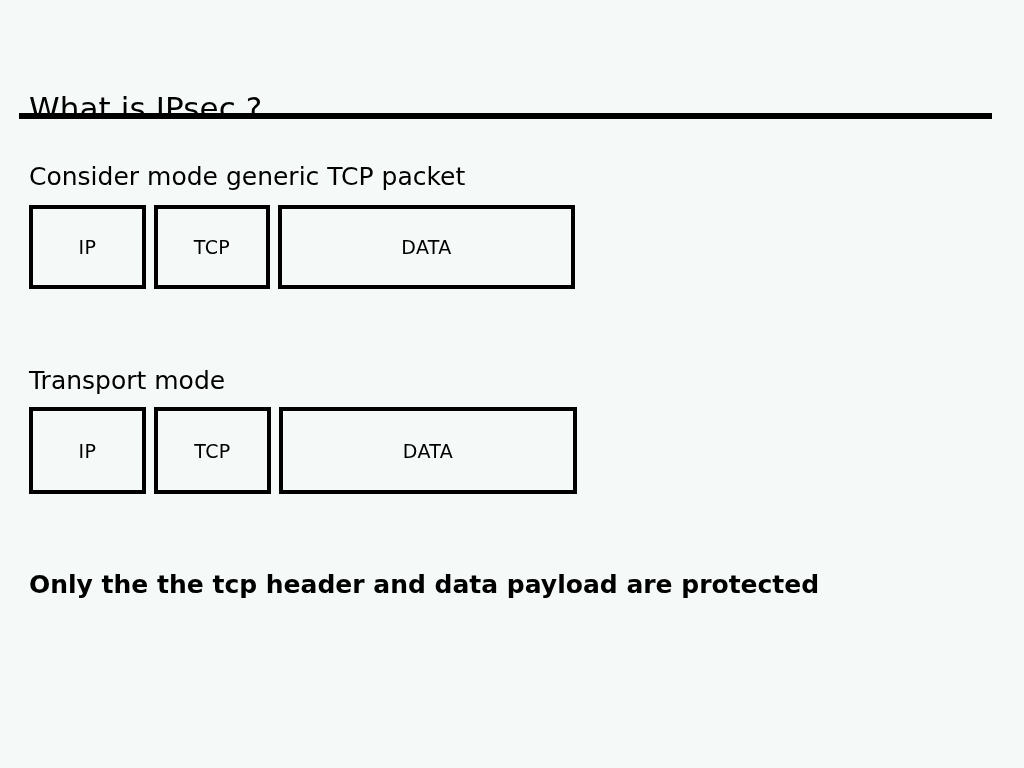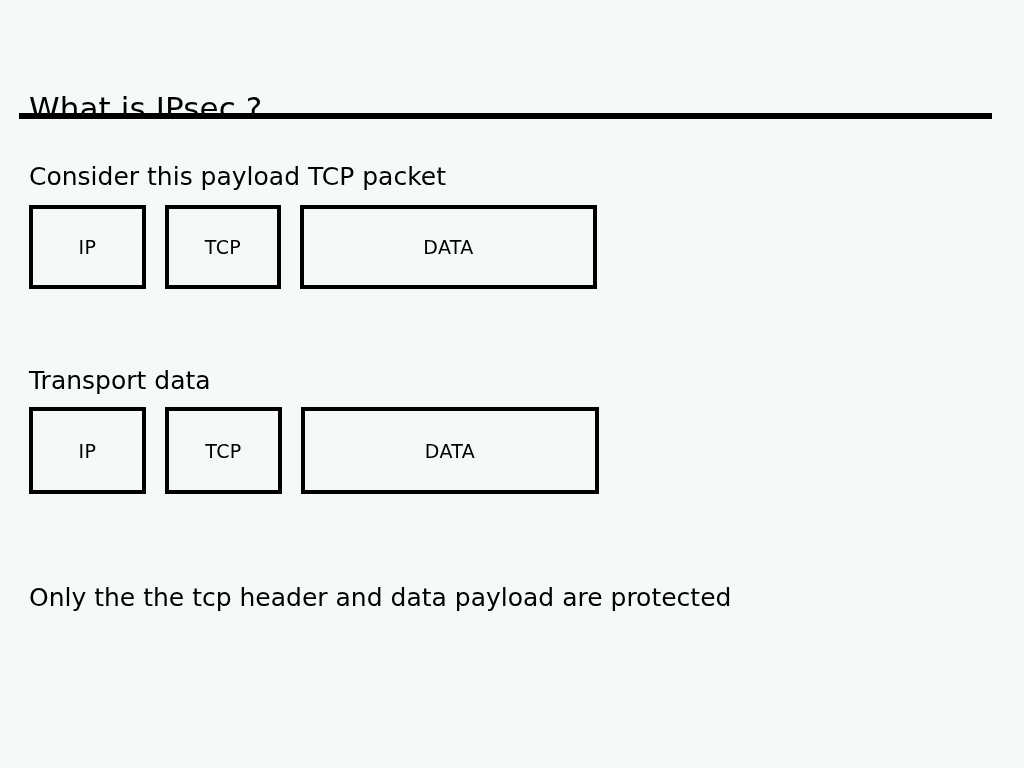--- a/index.html
+++ b/index.html
@@ -110,7 +110,7 @@
 
   <div class="title-rule"></div>
 
-  <div class="caption caption-1">Consider this payload TCP packet</div>
+  <div class="caption caption-1">Consider mode generic TCP packet</div>
 
   <div class="packet-row packet-row-1">
 

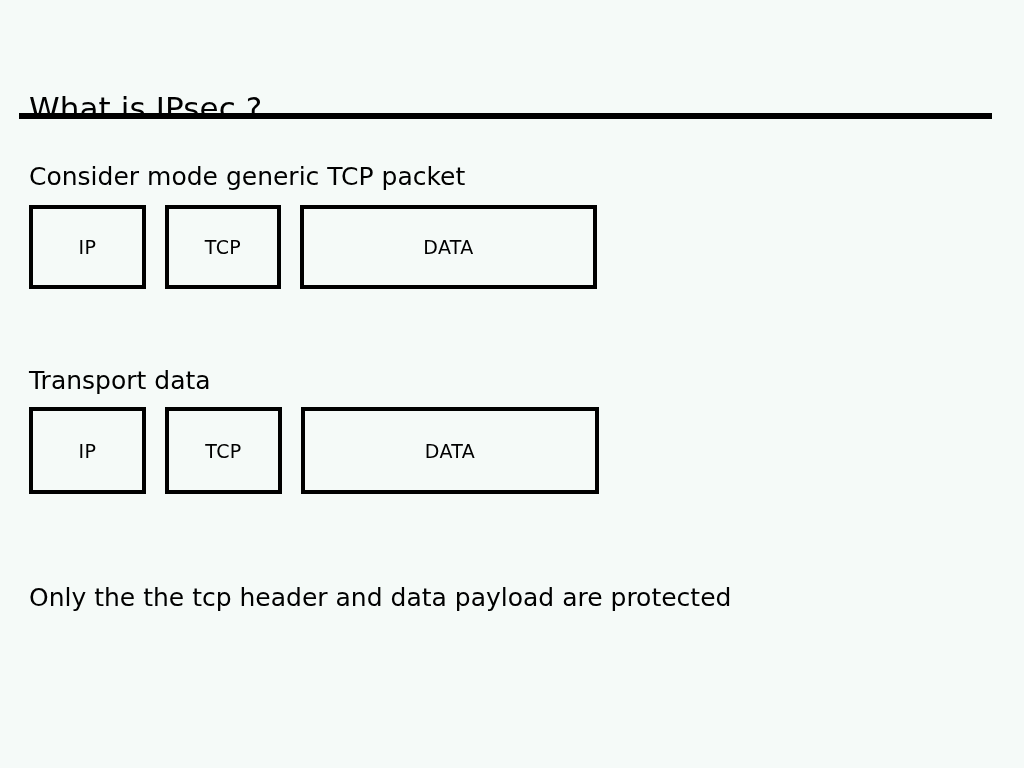--- a/index.html
+++ b/index.html
@@ -75,7 +75,7 @@
     display: flex;
     align-items: center;
     justify-content: center;
-    margin-right: 19px;
+    margin-right: 8px;
   }
   .packet-field:last-child { margin-right: 12px; }
 

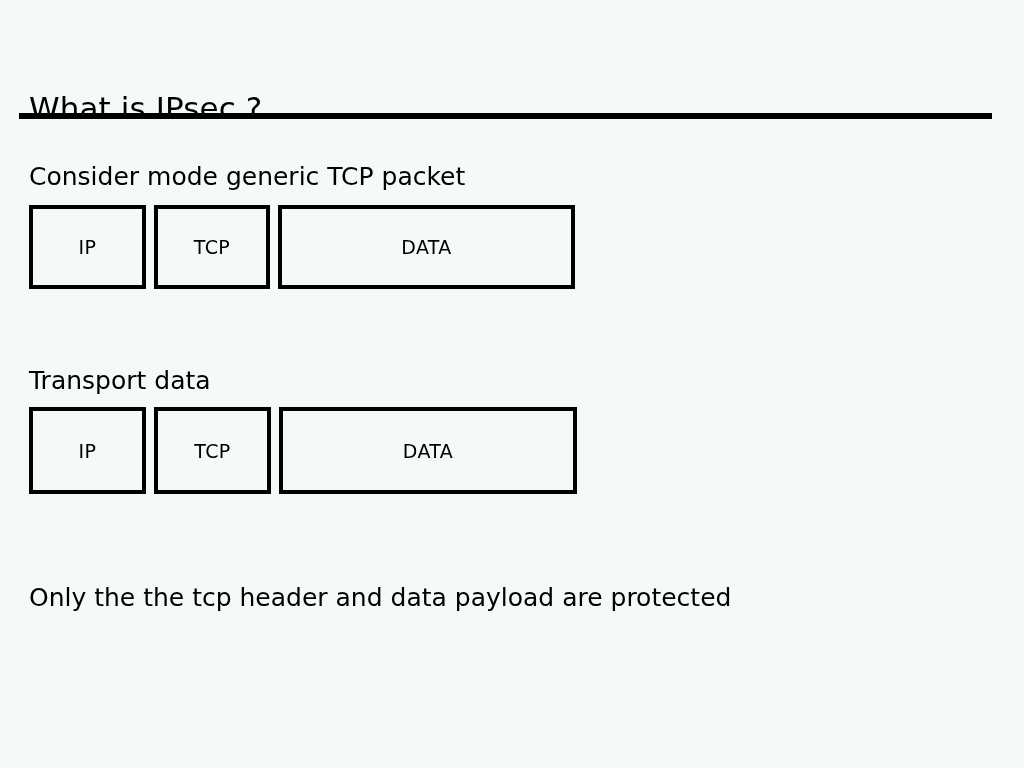--- a/index.html
+++ b/index.html
@@ -128,7 +128,7 @@
 
   </div>
 
-  <div class="caption caption-2">Transport data</div>
+  <div class="caption caption-2">Transport mode</div>
 
   <div class="packet-row packet-row-2">
 

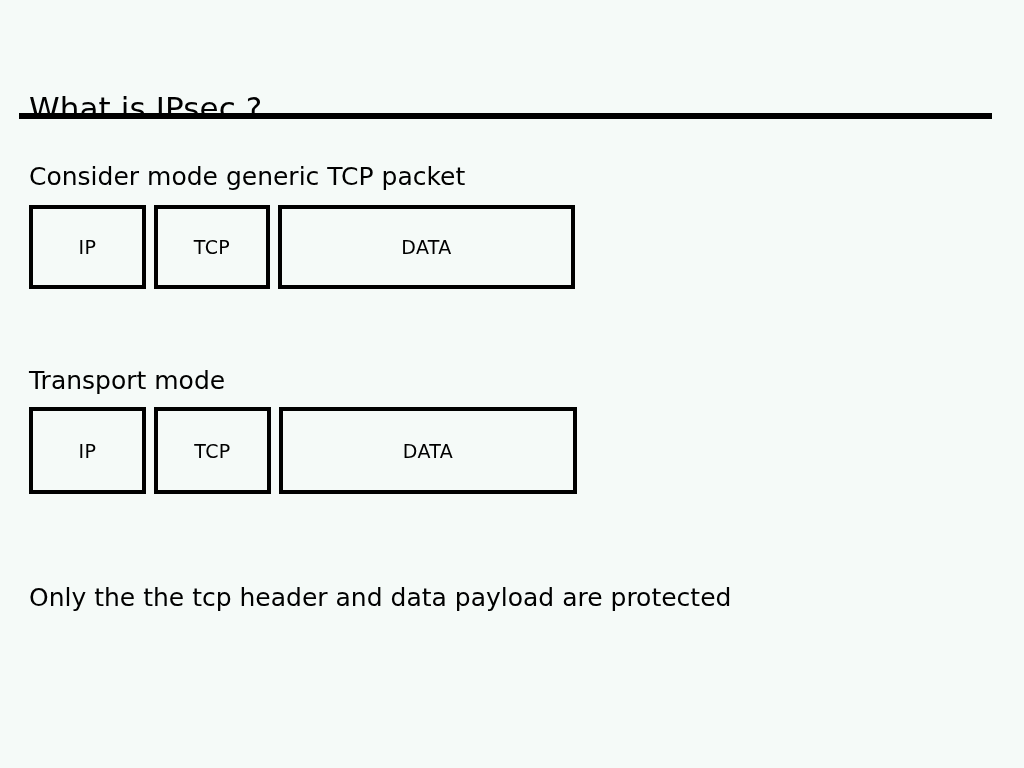--- a/index.html
+++ b/index.html
@@ -95,10 +95,9 @@
     top: 554px;
     font-size: 25px;
     line-height: 30px;
-    font-weight: 400;
+    font-weight: 700;
     color: #000;
     white-space: nowrap;
-    margin-top: 13px;
   }
 </style>
 </head>

